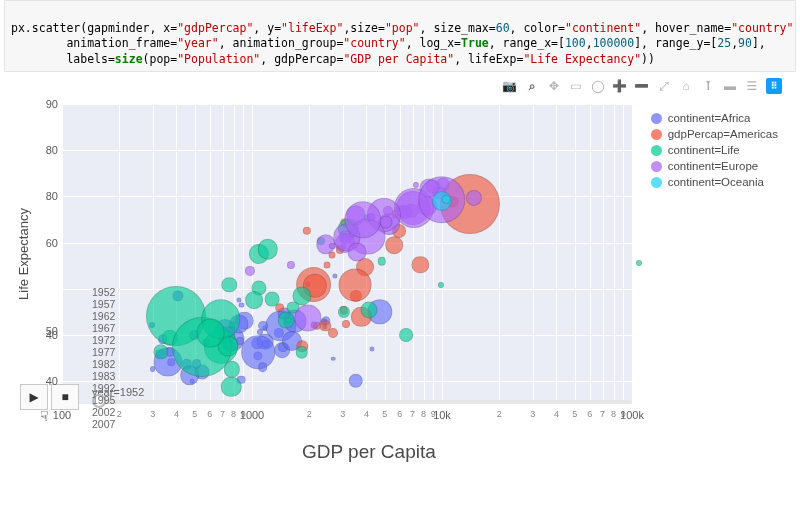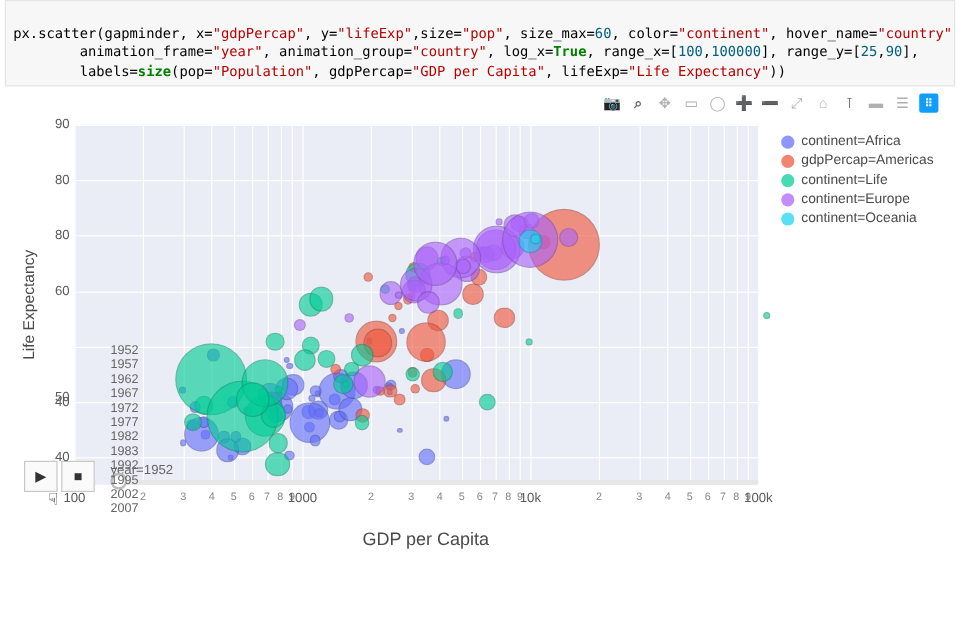--- a/index.html
+++ b/index.html
@@ -22,7 +22,7 @@
   .tick-x { position: absolute; top: 313px; transform: translateX(-50%); color: #5a5a5a; font-size: 11px; }
   .tick-y { position: absolute; left: 36px; transform: translateY(-50%); color: #5a5a5a; font-size: 11px; text-align: right; width: 18px; }
   .axis-y-title { position: absolute; left: 12px; top: 158px; transform: rotate(-90deg) translateX(-50%); transform-origin: left top; color: #4a4a4a; font-size: 13px; }
-  .axis-x-title { position: absolute; left: 298px; top: 345px; color: #4a4a4a; font-size: 15px; }
+  .axis-x-title { position: absolute; left: 298px; top: 345px; color: #4a4a4a; font-size: 19px; }
   .legend { position: absolute; right: 18px; top: 16px; font-size: 11.5px; color: #4a4a4a; }
   .legend-row { display: flex; align-items: center; gap: 6px; margin-bottom: 4px; }
   .legend-dot { width: 11px; height: 11px; border-radius: 50%; opacity: 0.72; }

